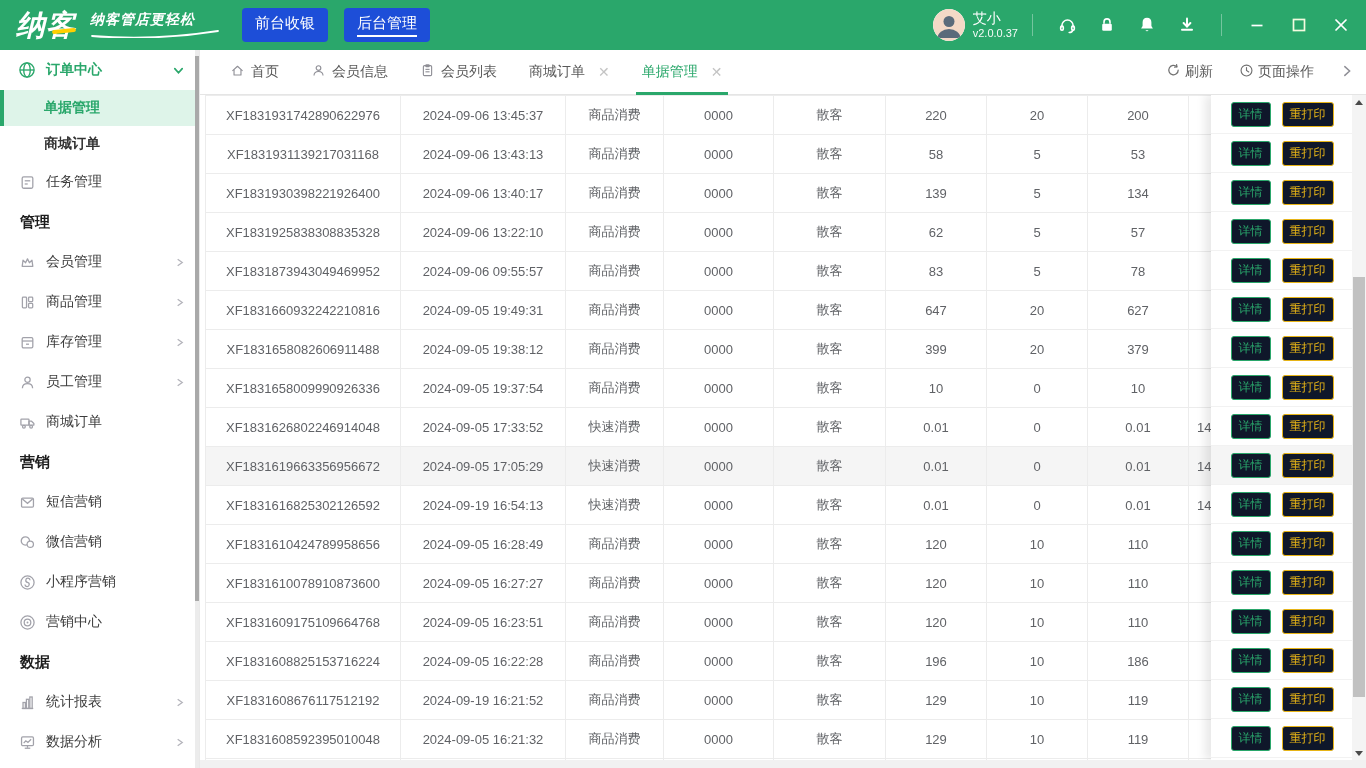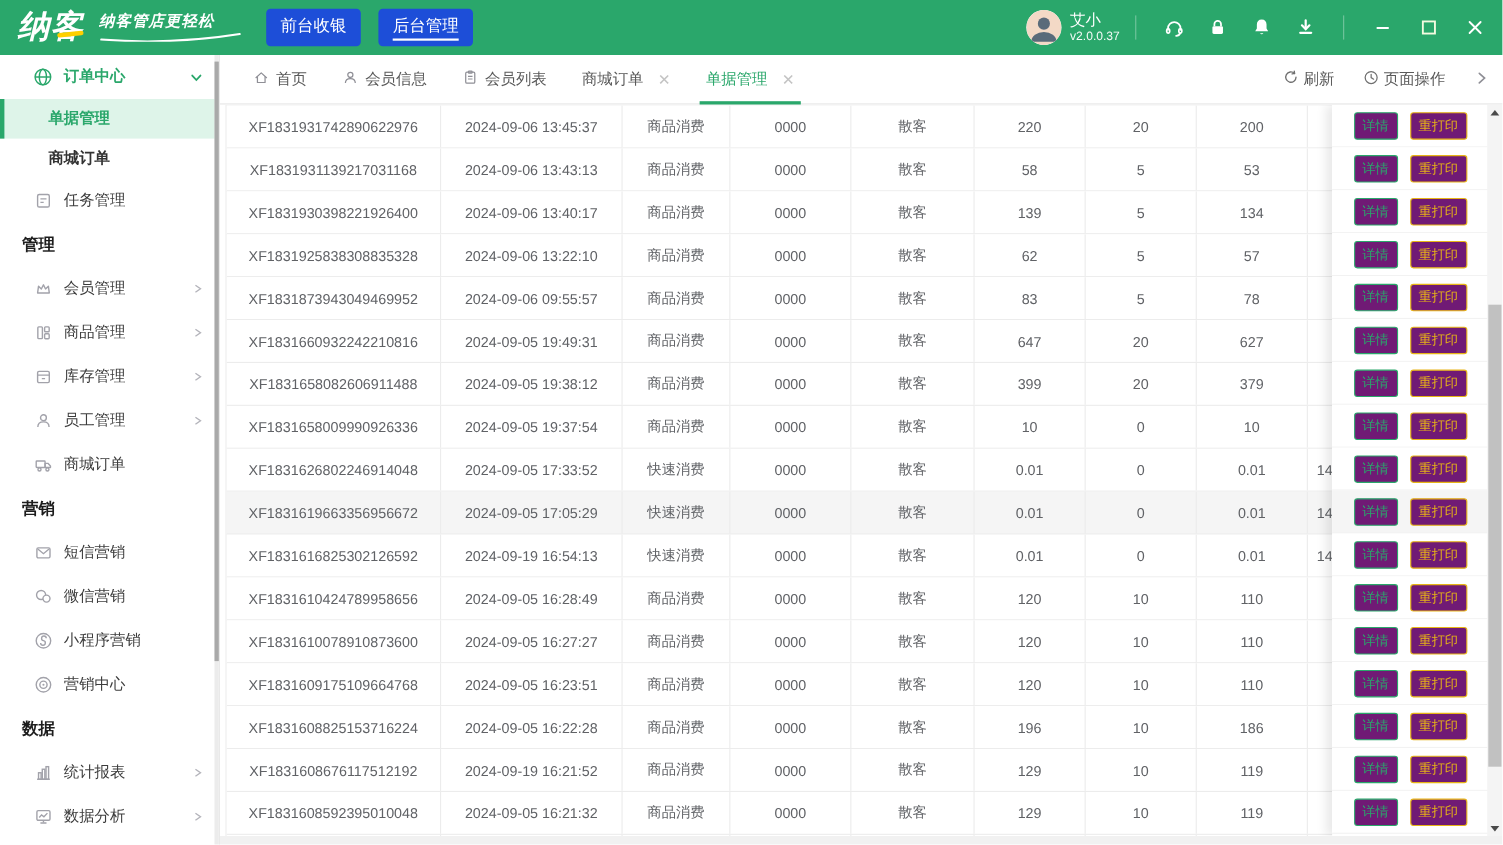--- a/index.html
+++ b/index.html
@@ -32,7 +32,7 @@
   
   .sidebar{position:absolute;left:0;top:50px;width:200px;bottom:0;background:#fff;overflow:hidden;
            border-right:1px solid #e9e9e9;box-sizing:border-box;z-index:20}
-  .side-item{height:40px;display:flex;align-items:center;gap:10px;padding-left:30px;cursor:pointer;box-sizing:border-box}
+  .side-item{height:40px;display:flex;align-items:center;gap:10px;padding-left:18px;cursor:pointer;box-sizing:border-box}
   .side-item .grow{flex:1}
   .side-item .label{font-size:14px;color:#3c3c3c}
   .side-item .chev{margin-right:14px;display:flex}

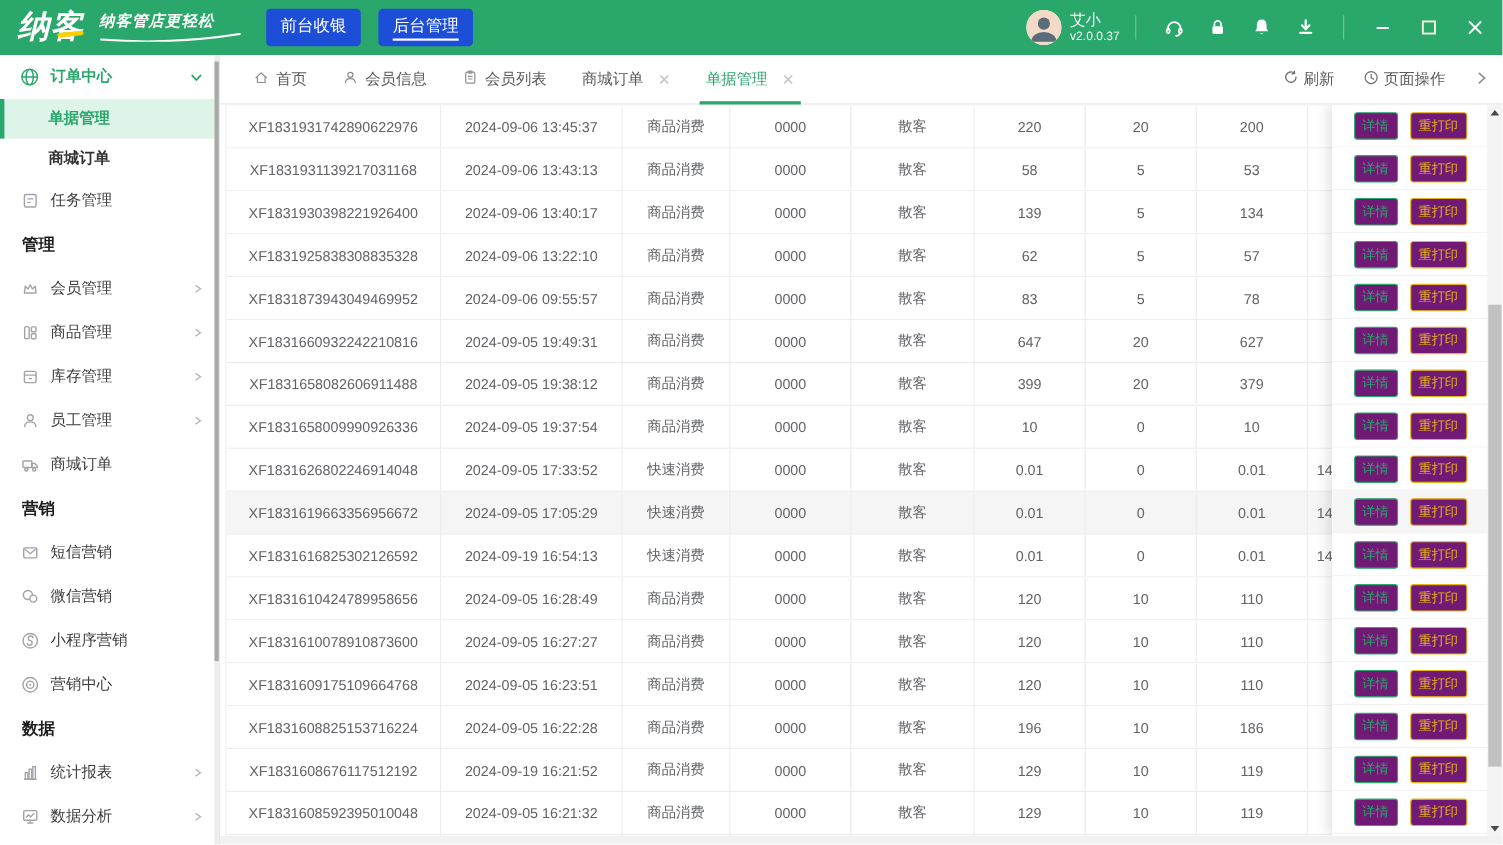--- a/index.html
+++ b/index.html
@@ -72,7 +72,7 @@
   .acell{height:39px;display:flex;align-items:center;justify-content:center;gap:11px;
          border-bottom:1px solid #f2f2f2;box-sizing:border-box;background:#fff}
   .acell.hl{background:#f5f5f5}
-  .btn-detail,.btn-reprint{height:25px;padding:0 7px;background:#701a75;border-radius:3px;font-size:12px;
+  .btn-detail,.btn-reprint{height:25px;padding:0 7px;background:#0f172a;border-radius:3px;font-size:12px;
          cursor:pointer;font-family:inherit;line-height:1}
   .btn-detail{border:1px solid #2aa76b;color:#2aa76b}
   .btn-reprint{border:1px solid #e7b416;color:#e7b416}

